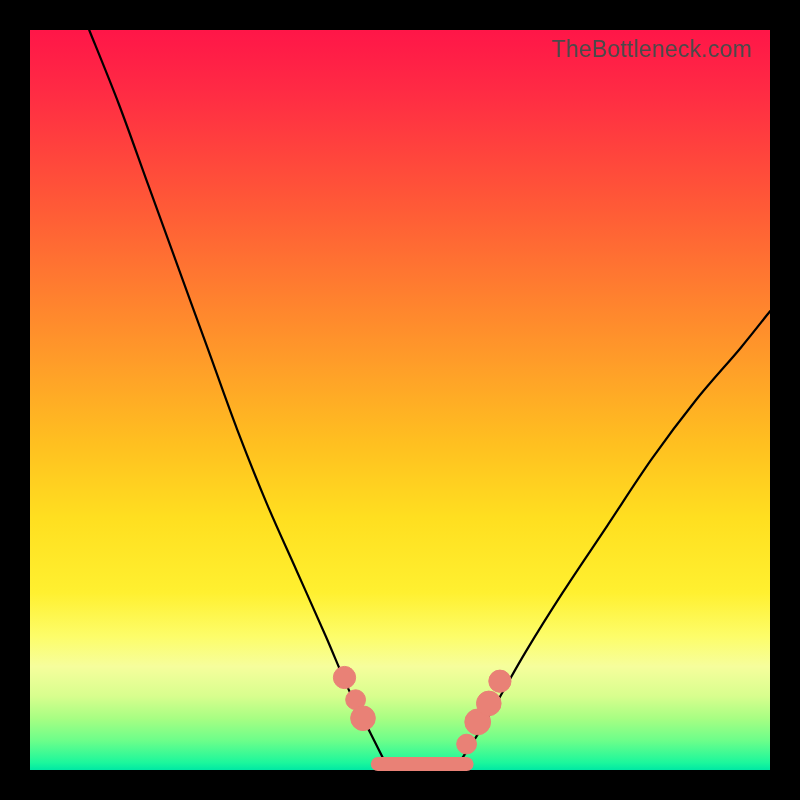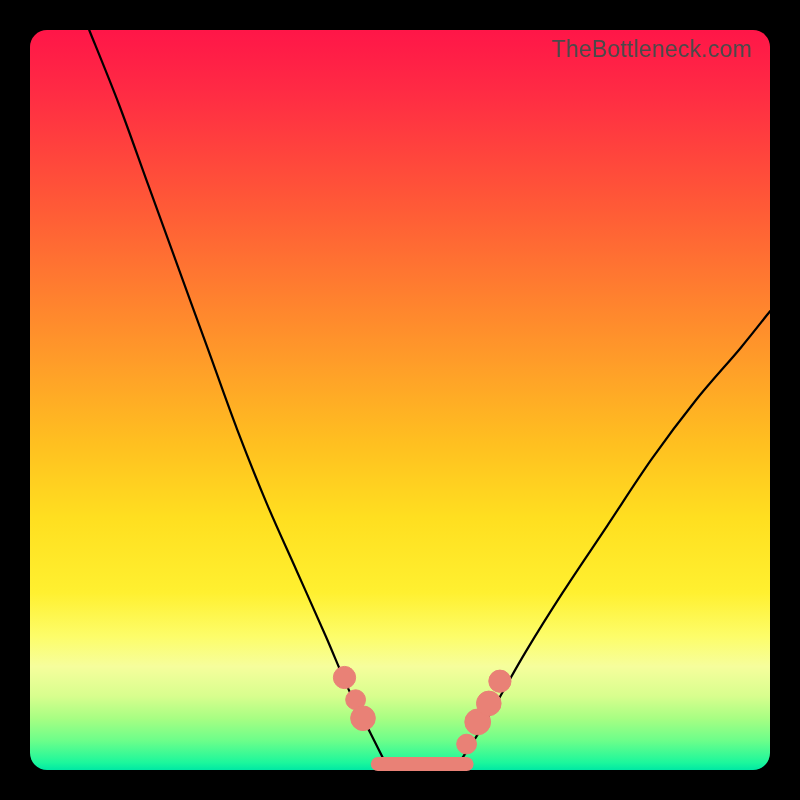--- a/index.html
+++ b/index.html
@@ -42,7 +42,6 @@
       #1cf79c 99%,
       #00e8a4 100%
     );
-    border-radius: 17px;
   }
   .watermark {
     position: absolute;

